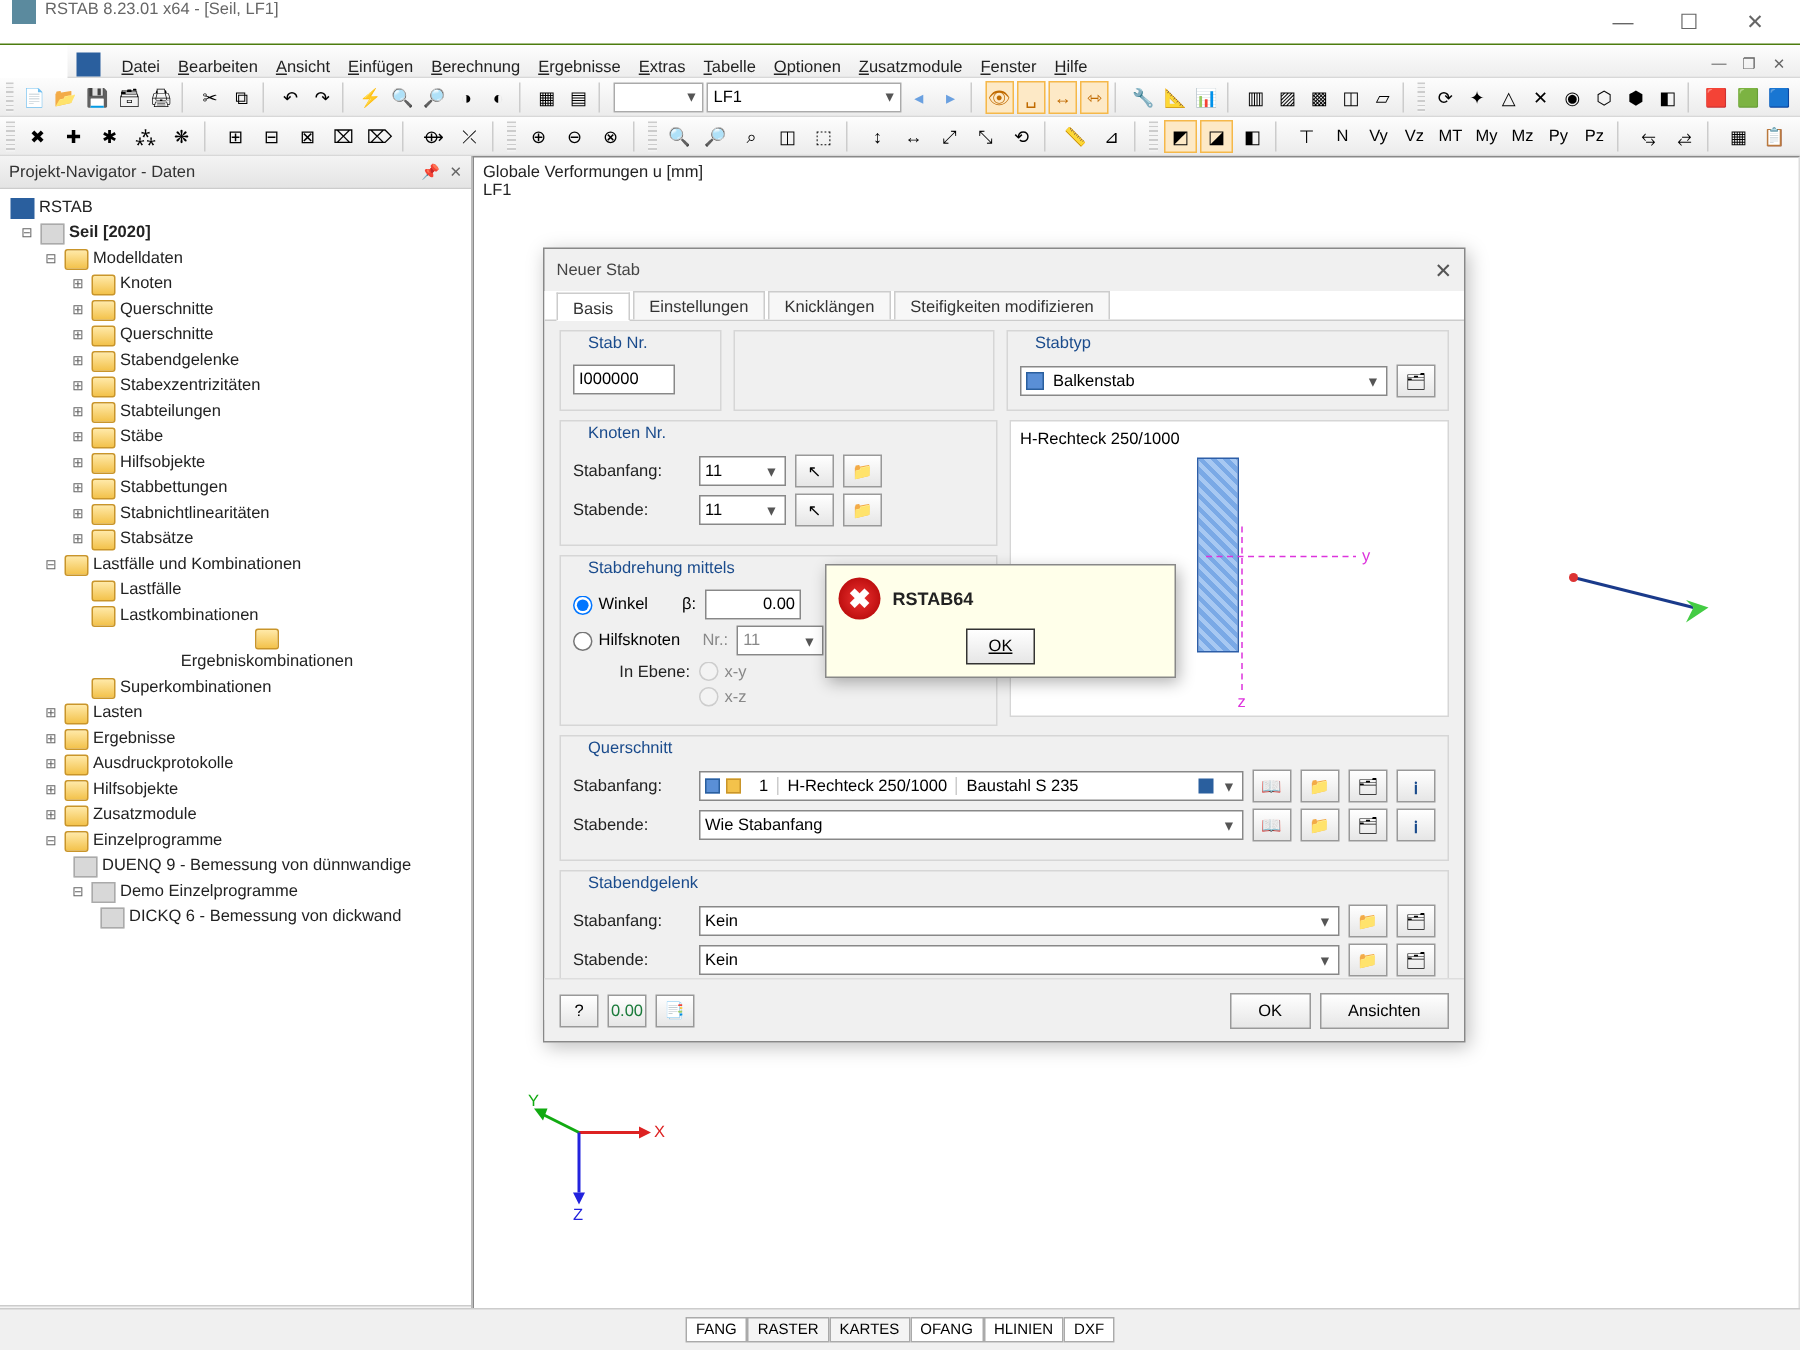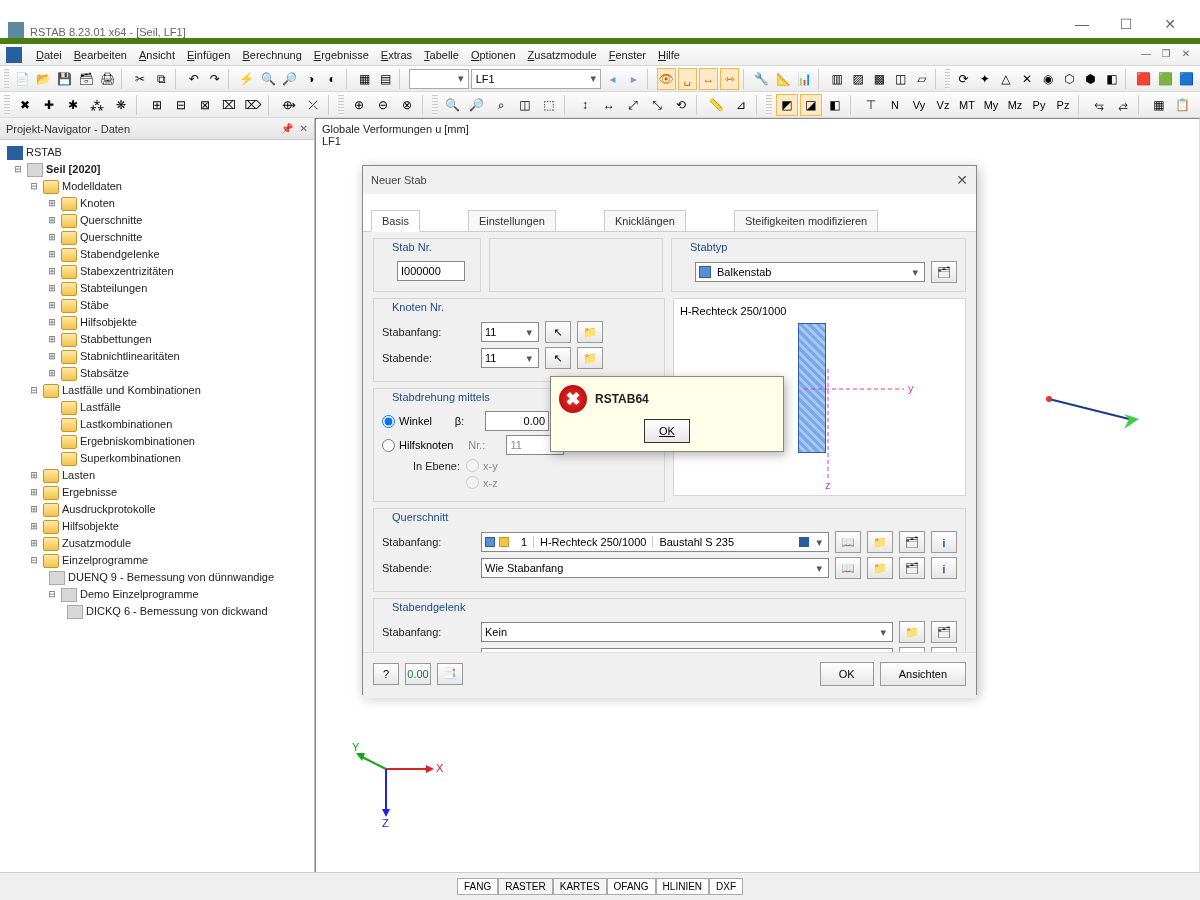--- a/index.html
+++ b/index.html
@@ -5,7 +5,7 @@
 * { box-sizing: border-box; margin: 0; padding: 0; font-family: "Segoe UI", Tahoma, sans-serif; font-size: 11px; }
 body { background: #fff; width: 1200px; height: 900px; position: relative; overflow: hidden; }
 
-.titlebar { height: 44px; background: #fff; display: flex; align-items: flex-end; padding: 0 8px; border-bottom: 6px solid #4d7c0f; }
+.titlebar { height: 30px; background: #fff; display: flex; align-items: flex-start; padding: 0 8px; border-bottom: 1px solid #4d7c0f; }
 .titlebar .app-icon { width: 16px; height: 16px; background: #5b8a9e; margin-right: 6px; }
 .titlebar .title { color: #666; flex: 1; }
 .titlebar .winbtn { width: 44px; height: 28px; display: flex; align-items: center; justify-content: center; color: #666; font-size: 14px; }

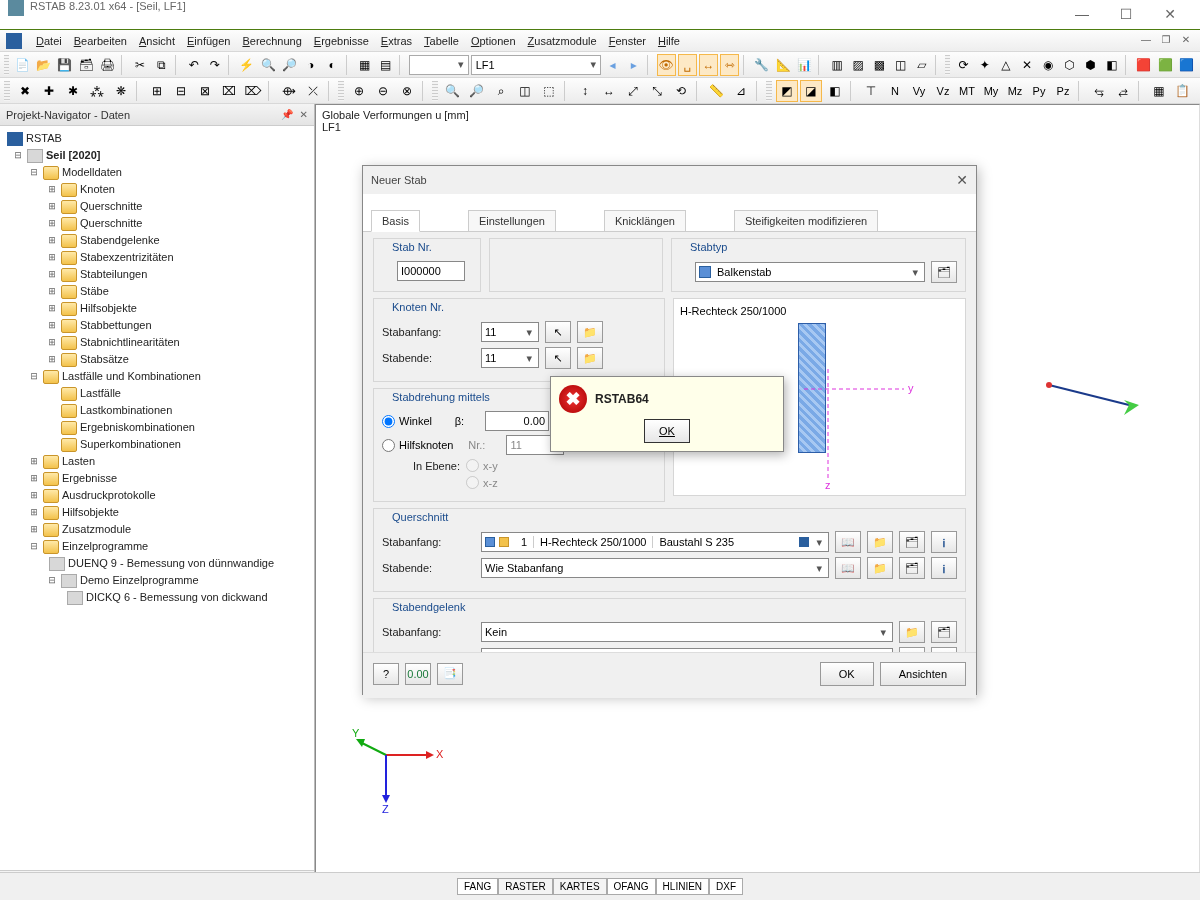--- a/index.html
+++ b/index.html
@@ -10,7 +10,7 @@
 .titlebar .title { color: #666; flex: 1; }
 .titlebar .winbtn { width: 44px; height: 28px; display: flex; align-items: center; justify-content: center; color: #666; font-size: 14px; }
 
-.menubar { height: 22px; background: linear-gradient(#fdfdfd,#eee); display: flex; align-items: center; padding: 0 6px; gap: 2px; border-bottom: 1px solid #d8d8d8; }
+.menubar { height: 22px; background: linear-gradient(#fdfdfd,#eee); display: flex; align-items: flex-end; padding: 0 6px; gap: 2px; border-bottom: 1px solid #d8d8d8; margin-left: 45px; }
 .menubar .menu-item { padding: 2px 6px; color: #222; }
 .menubar .menu-item u { text-decoration: underline; }
 .menubar .spacer { flex: 1; }

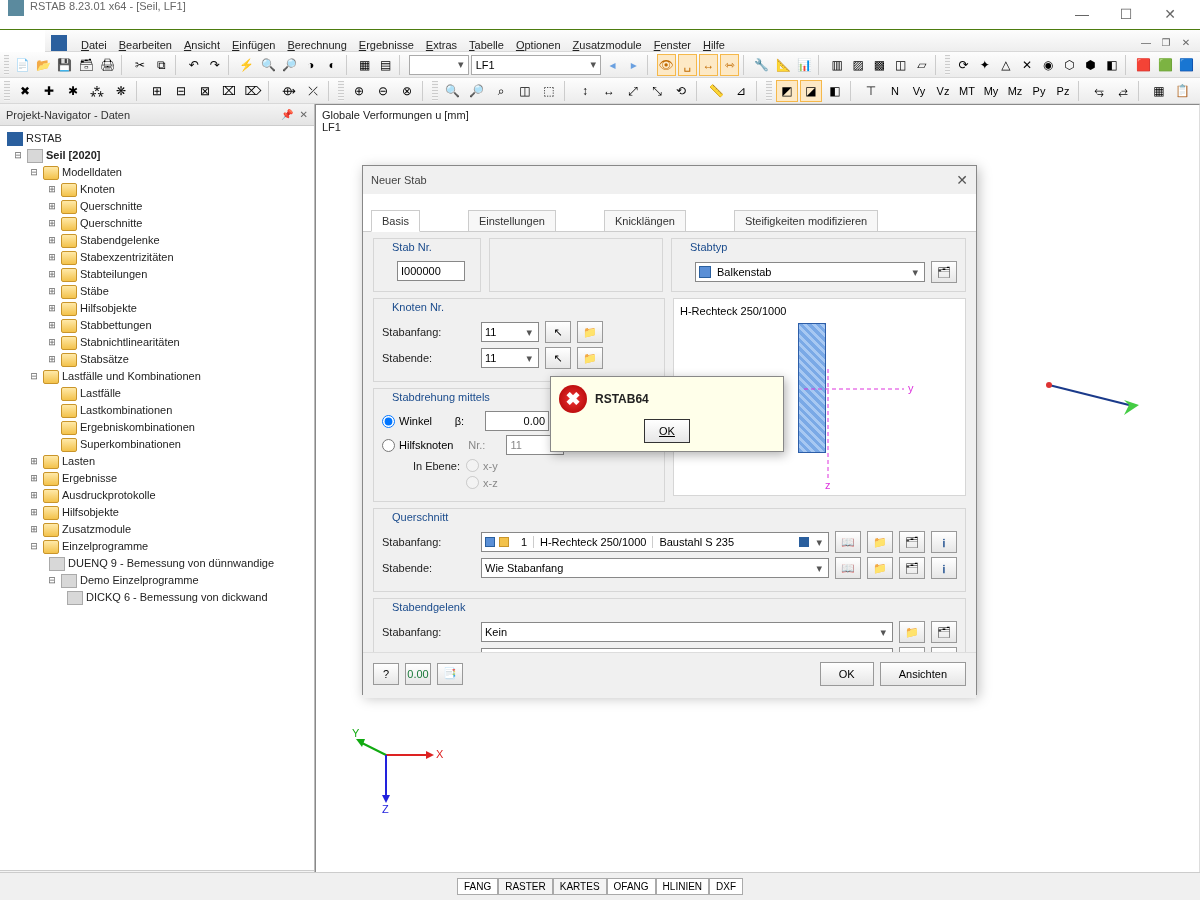--- a/index.html
+++ b/index.html
@@ -53,7 +53,7 @@
 .dialog { position: absolute; left: 362px; top: 165px; width: 615px; height: 530px; background: #f0f0f0; border: 1px solid #888; box-shadow: 2px 3px 12px rgba(0,0,0,.25); }
 .dlg-title { height: 28px; display: flex; align-items: center; padding: 0 8px; color: #444; }
 .dlg-title .x { margin-left: auto; font-size: 14px; color: #555; }
-.tabstrip { height: 38px; display: flex; align-items: flex-end; padding: 0 8px; background: #fff; border-bottom: 1px solid #ccc; gap: 46px; }
+.tabstrip { height: 20px; display: flex; padding: 0 8px; background: #fff; border-bottom: 1px solid #ccc; }
 .tab { padding: 4px 10px; border: 1px solid #ccc; border-bottom: none; background: #f7f7f7; margin-right: 2px; color:#333; }
 .tab.active { background: #fff; border-bottom: 1px solid #fff; position: relative; top: 1px; }
 

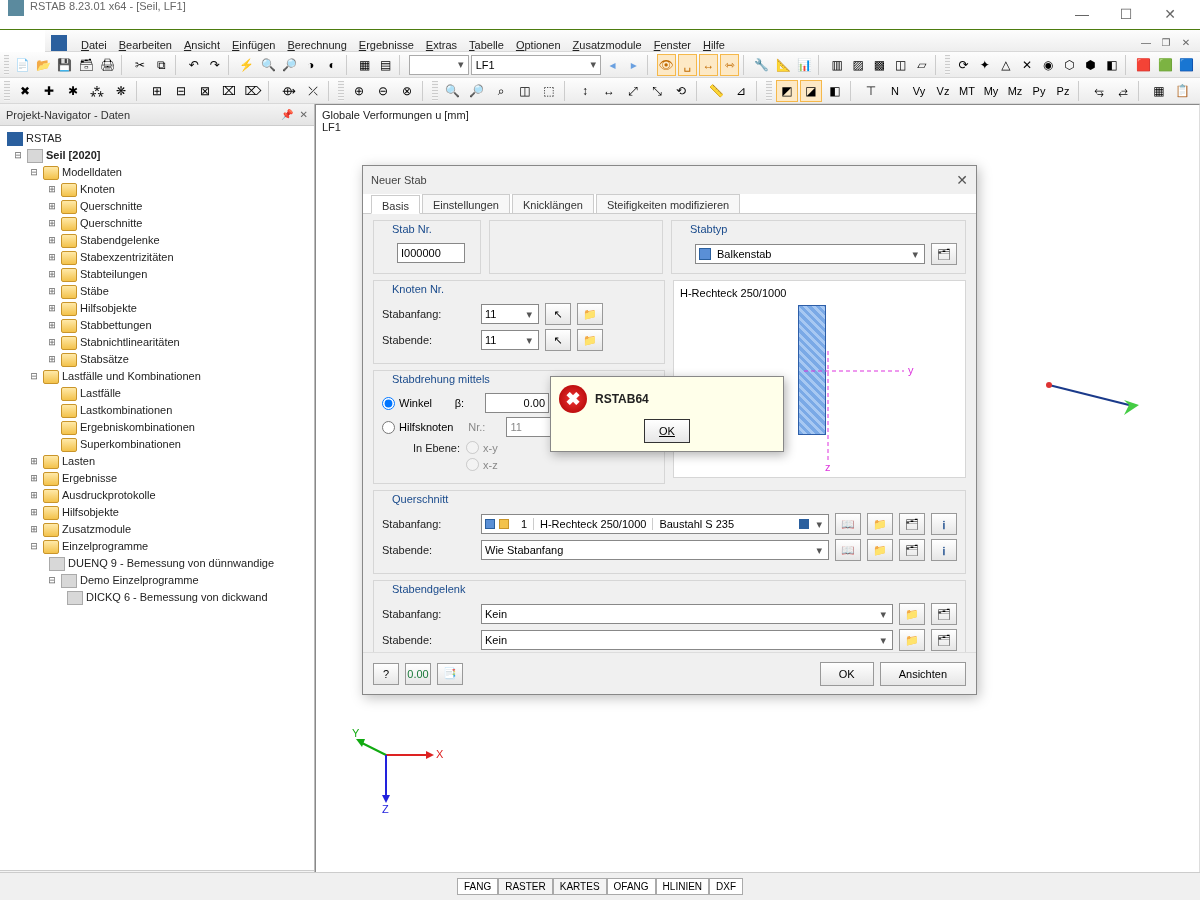--- a/index.html
+++ b/index.html
@@ -63,7 +63,7 @@
 .row-flex { display: flex; gap: 8px; }
 .field-row { display: flex; align-items: center; margin-bottom: 4px; gap: 6px; }
 .label { width: 78px; color: #222; }
-input.txt, select.sel, .combo { height: 20px; border: 1px solid #888; background: #fff; padding: 0 3px; font-size: 11px; margin-left: 15px; }
+input.txt, select.sel, .combo { height: 20px; border: 1px solid #888; background: #fff; padding: 0 3px; font-size: 11px; }
 .combo { display: flex; align-items: center; }
 .combo .arrow { margin-left: auto; color: #555; padding: 0 3px; }
 .smbtn { width: 26px; height: 22px; border: 1px solid #999; background: linear-gradient(#fff,#e6e6e6); display: flex; align-items: center; justify-content: center; font-size: 11px; }

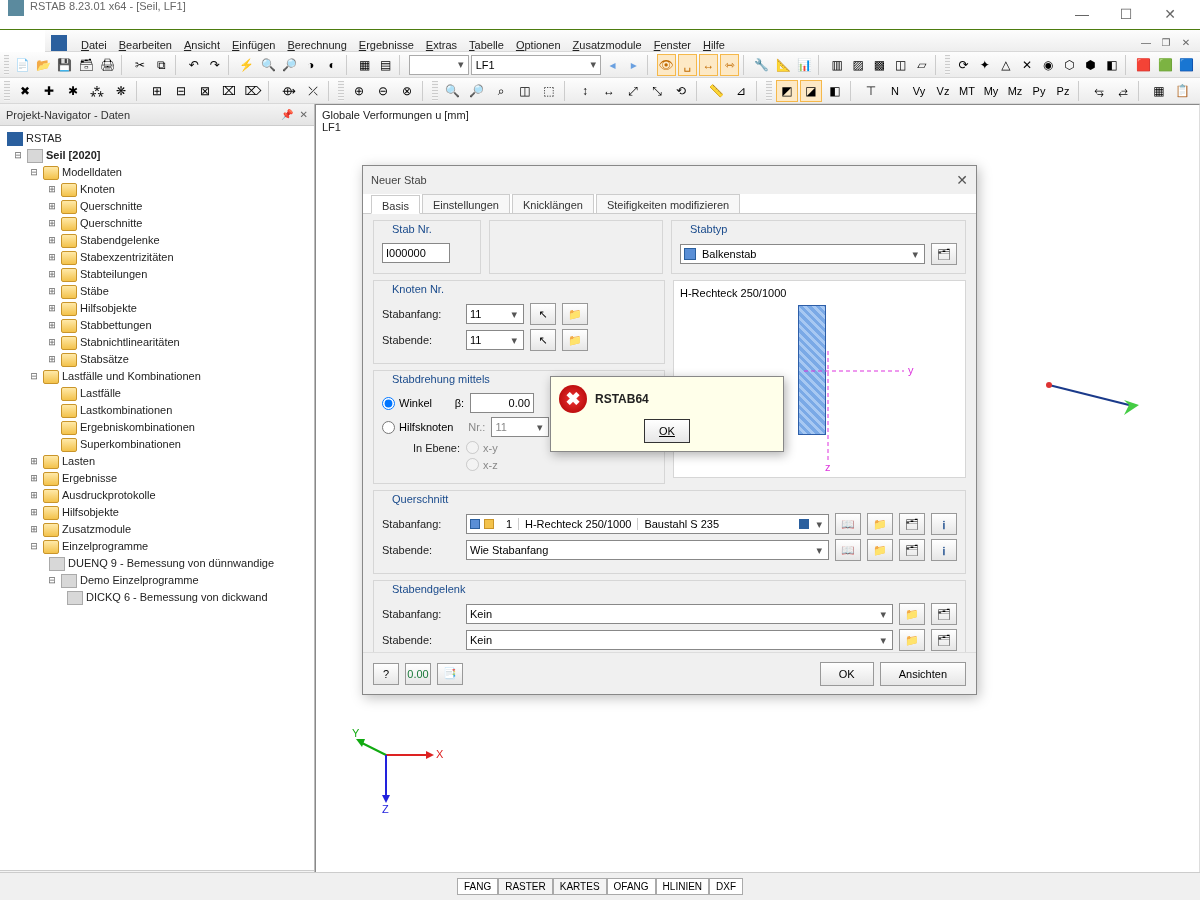--- a/index.html
+++ b/index.html
@@ -342,7 +342,7 @@
             <span class="ic folder"></span>
             <span>Lastkombinationen</span>
           </div>
-          <div class="tree-row" style="padding-left: 44px;">
+          <div class="tree-row" style="padding-left: 44px; flex-direction: column;">
             <span class="tog"></span>
             <span class="ic folder"></span>
             <span>Ergebniskombinationen</span>

